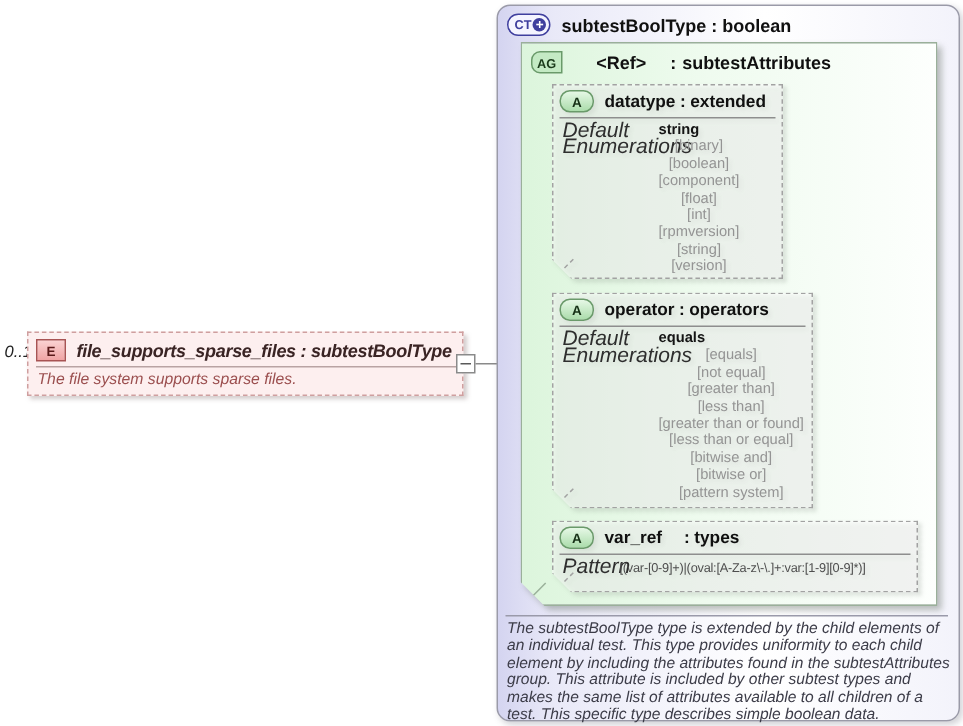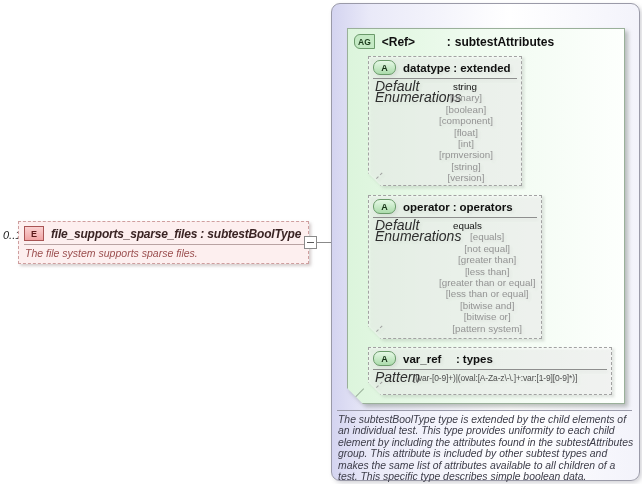--- a/index.html
+++ b/index.html
@@ -112,6 +112,15 @@
 
   <div class="ct-box">
 
+    <div class="ct-header">
+      <span class="ct-icon">
+          <span class="ct-txt">CT</span>
+          <span class="ct-plus">
+            <span>+</span>
+          </span>
+        </span>
+      <span class="ct-title"><span>subtestBoolType</span>&nbsp;<span>:</span>&nbsp;<span>boolean</span></span>
+    </div>
 
     <div class="ag-wrap">
       <div class="ag-box">

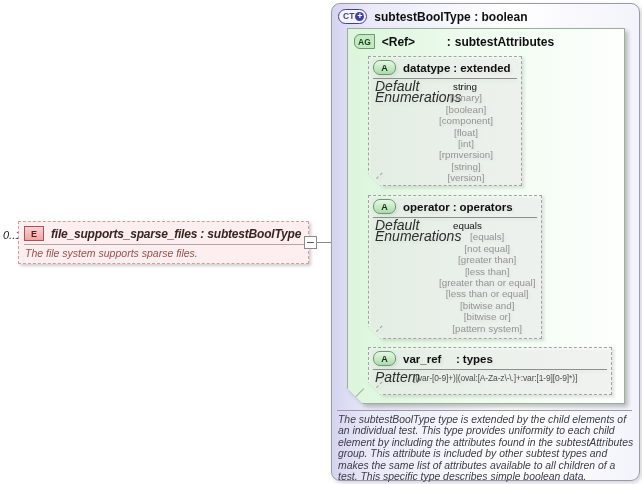--- a/index.html
+++ b/index.html
@@ -50,7 +50,7 @@
   .ag-icon{display:inline-flex;align-items:center;justify-content:center;height:13px;padding:0 3px;
            border:1px solid #6a9a6a;border-radius:6px 0 0 6px;background:#c4eac4;
            font-size:8.5px;font-weight:bold;color:#1a3a1a;flex:none;}
-  .ag-name{margin-left:7px;width:65px;font-weight:bold;font-size:12px;color:#101010;}
+  .ag-name{margin-left:7px;width:65px;font-weight:bold;font-size:12px;color:#101010;text-align:center;}
   .ag-colon{font-weight:bold;font-size:12px;color:#101010;}
   .ag-type{margin-left:4px;font-weight:bold;font-size:12px;color:#101010;}
 

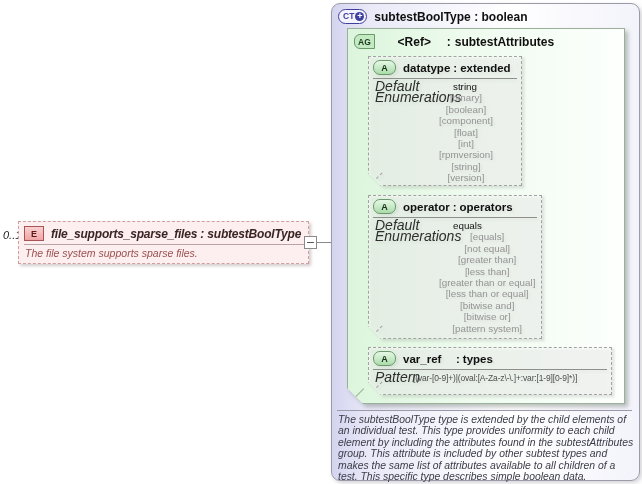--- a/index.html
+++ b/index.html
@@ -80,7 +80,7 @@
   .facet-label{width:64px;flex:none;font-style:italic;font-size:14px;color:#2e2e2e;line-height:11.4px;}
   .vr .facet-label{width:38px;}
   .facet-val{font-size:9.8px;line-height:11.4px;}
-  .facet-val.bold{font-weight:normal;color:#141414;margin-left:14px;}
+  .facet-val.bold{font-weight:bold;color:#141414;}
   .facet-val.muted{color:#949494;text-align:center;}
   .facet-val.pattern{font-size:8.5px;letter-spacing:-0.15px;color:#4e4e4e;white-space:nowrap;line-height:12px;}
 

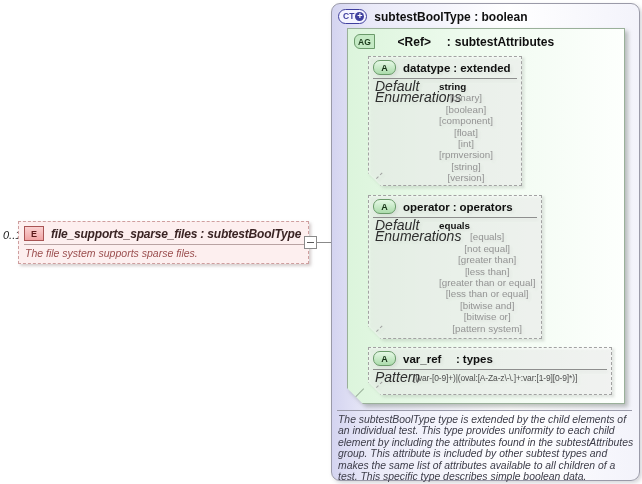--- a/index.html
+++ b/index.html
@@ -184,7 +184,7 @@
                   <div>[not equal]</div>
                   <div>[greater than]</div>
                   <div>[less than]</div>
-                  <div>[greater than or equal]</div>
+                  <div>[greater than or found]</div>
                   <div>[less than or equal]</div>
                   <div>[bitwise and]</div>
                   <div>[bitwise or]</div>

